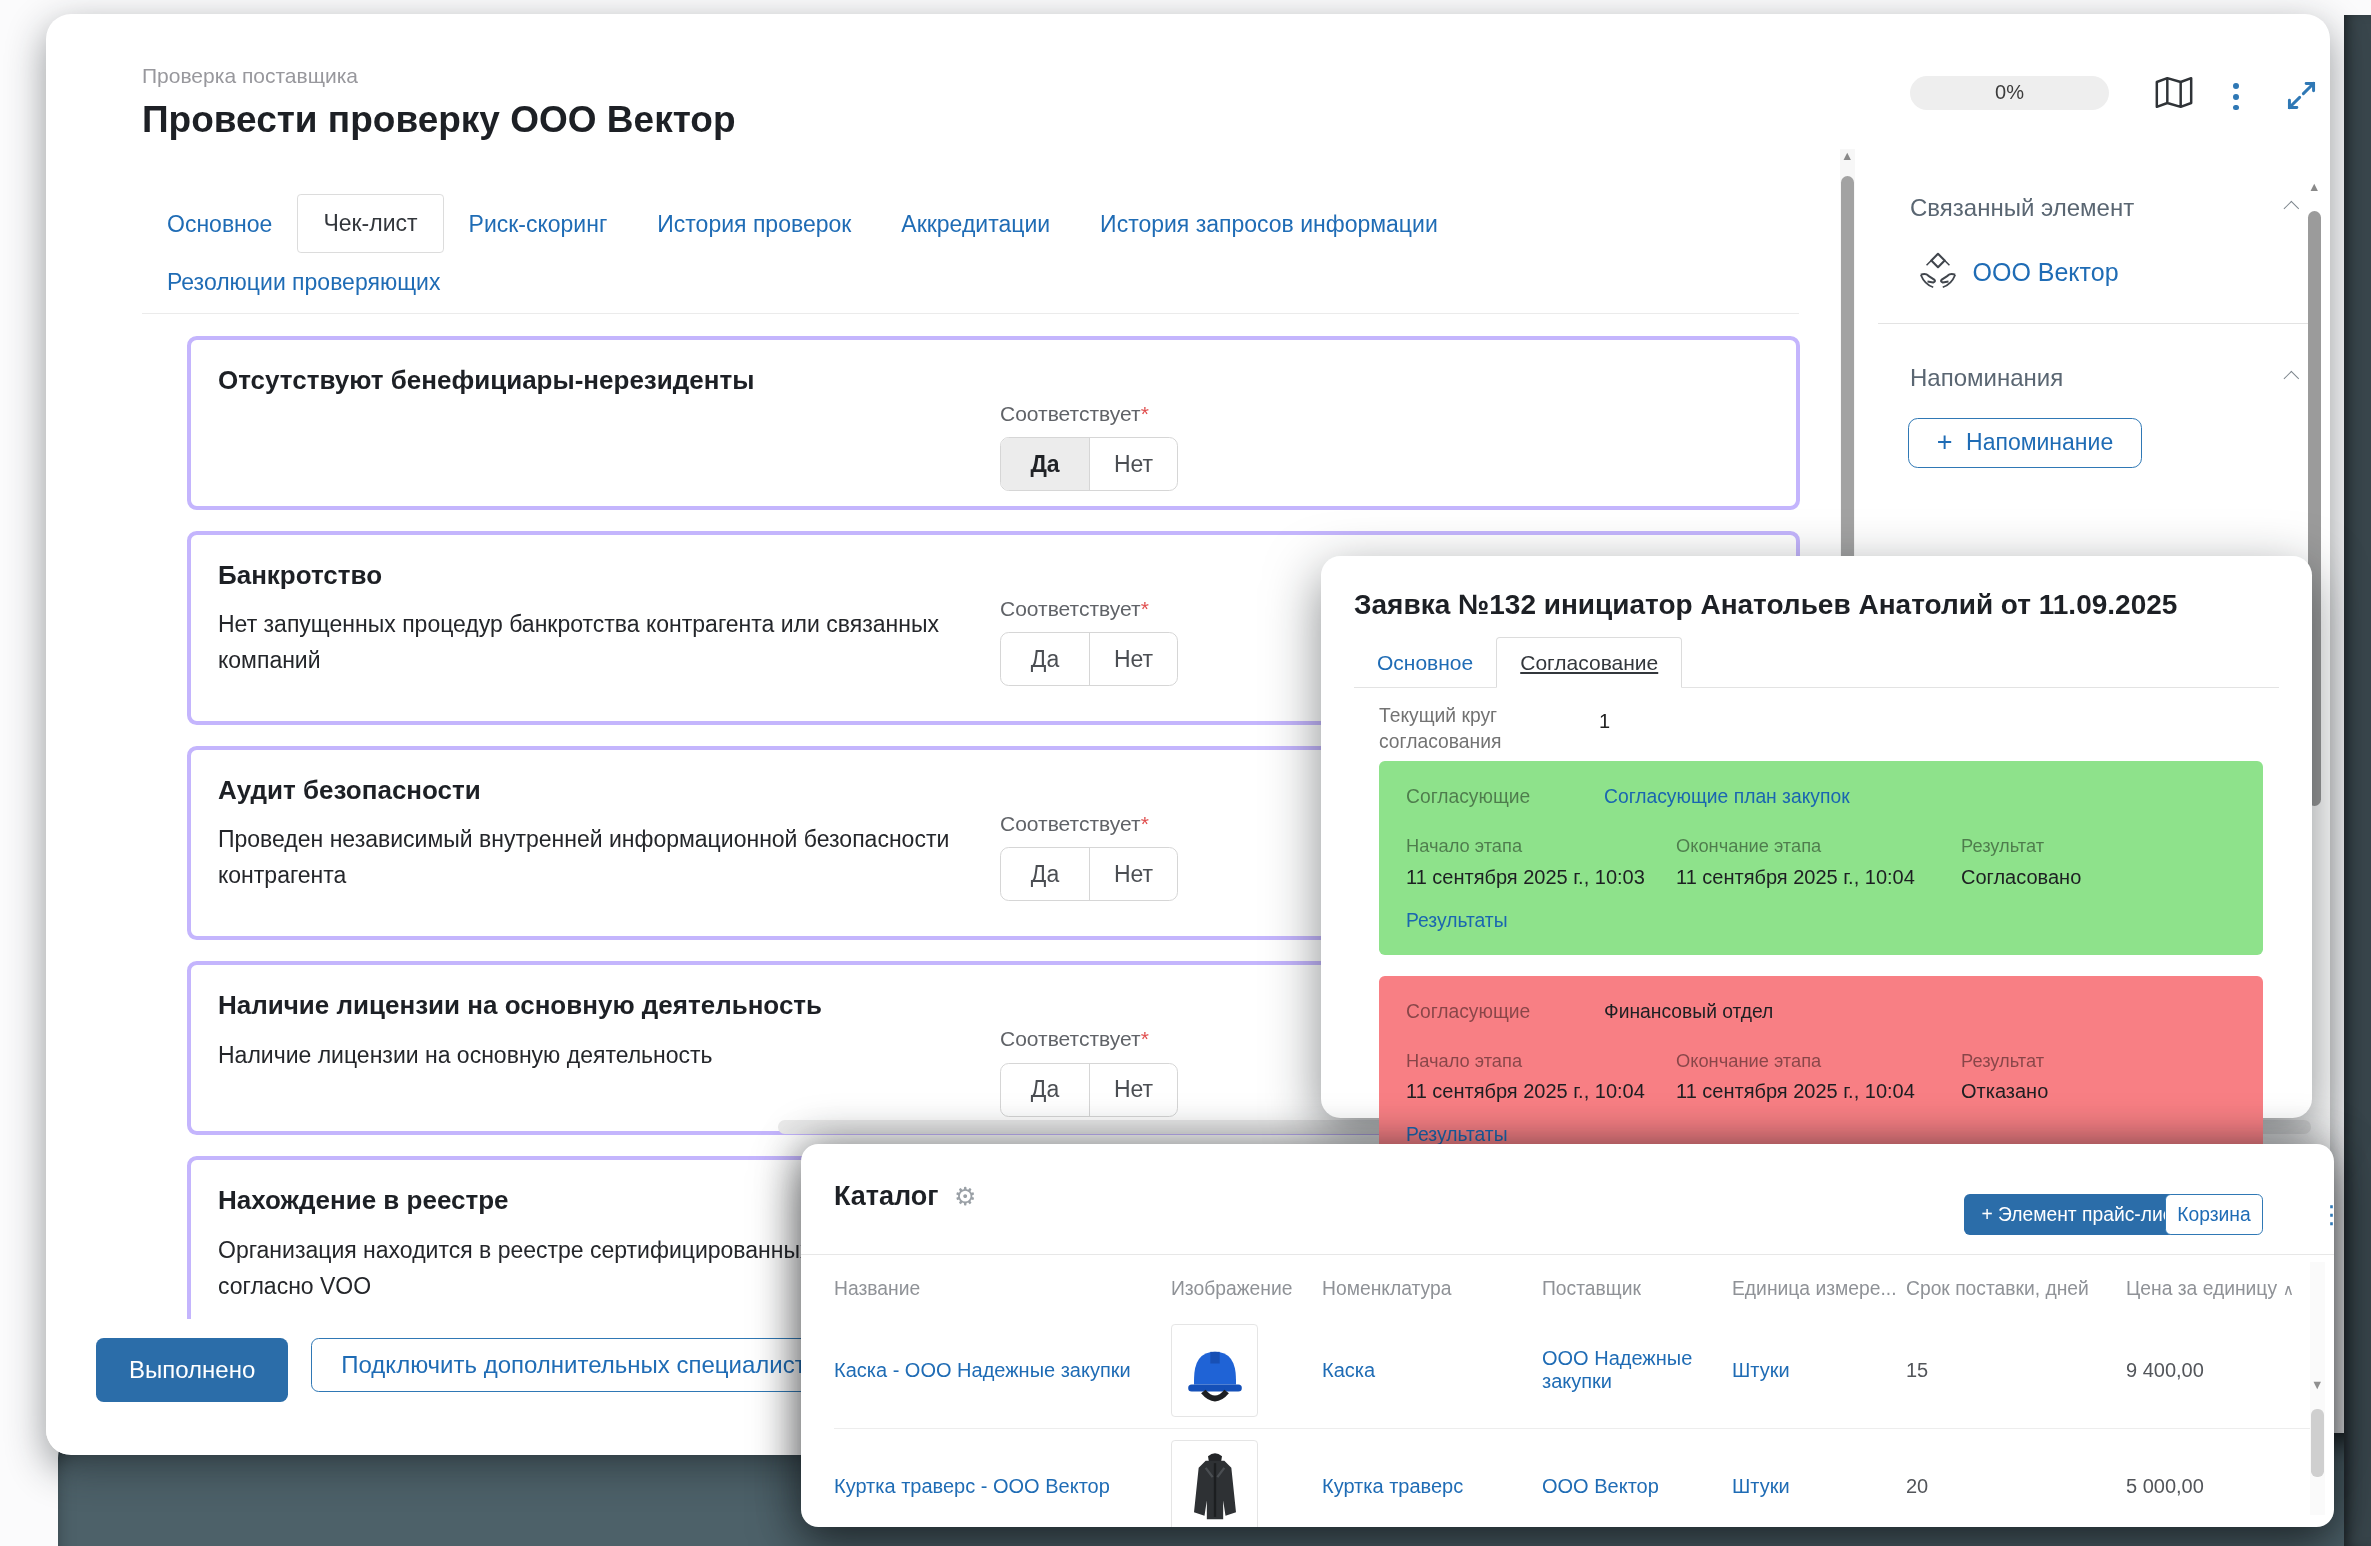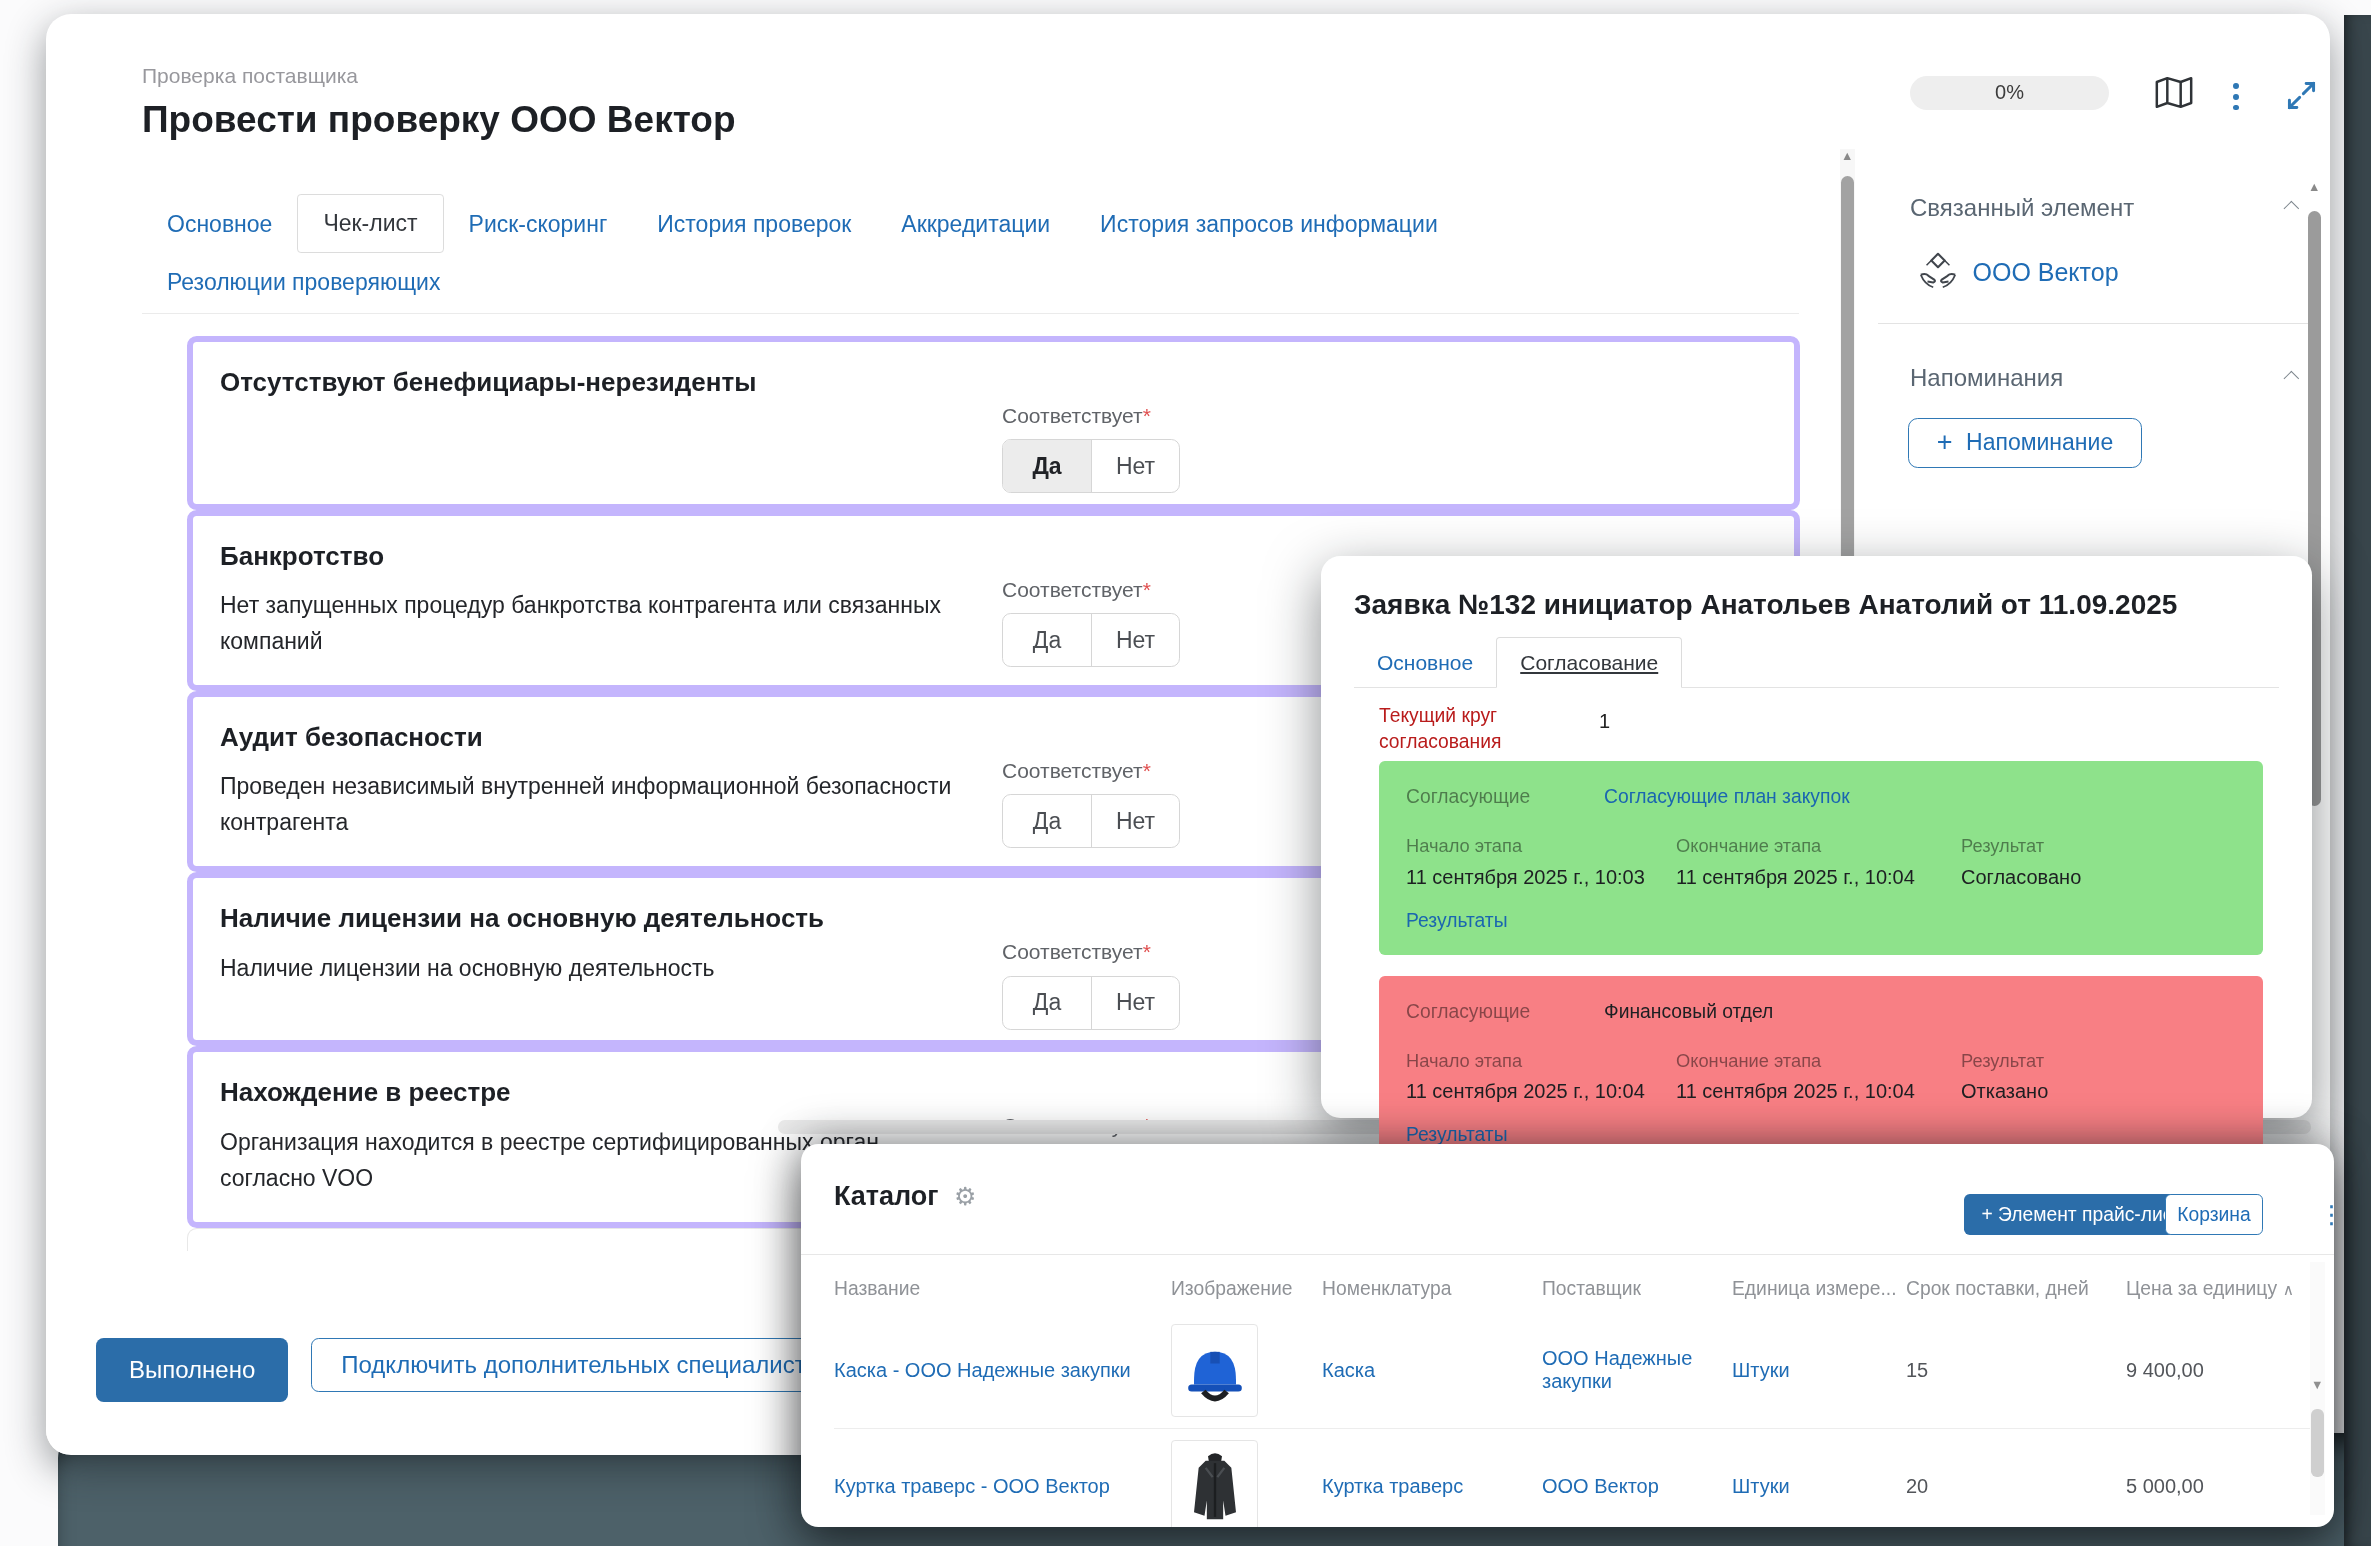--- a/index.html
+++ b/index.html
@@ -37,8 +37,8 @@
 
   
   .cards { position:absolute; left:141px; top:322px; width:1613px; }
-  .card { position:relative; border:6px solid #c4b5fd; border-radius:9.7px;
-    padding:25px 27px 26px; min-height:174px; background:#fff; }
+  .card { position:relative; border:4px solid #c4b5fd; border-radius:9.7px;
+    padding:25px 27px 43px; margin-bottom:21px; min-height:174px; background:#fff; }
   .card-title { font-size:26px; font-weight:bold; color:#1d2025; margin-bottom:15.4px; }
   .card-desc { font-size:23px; color:#24262a; line-height:36px; max-width:743px; white-space:pre-line; }
   .card-control { position:absolute; left:809px; top:62px; width:251px; }

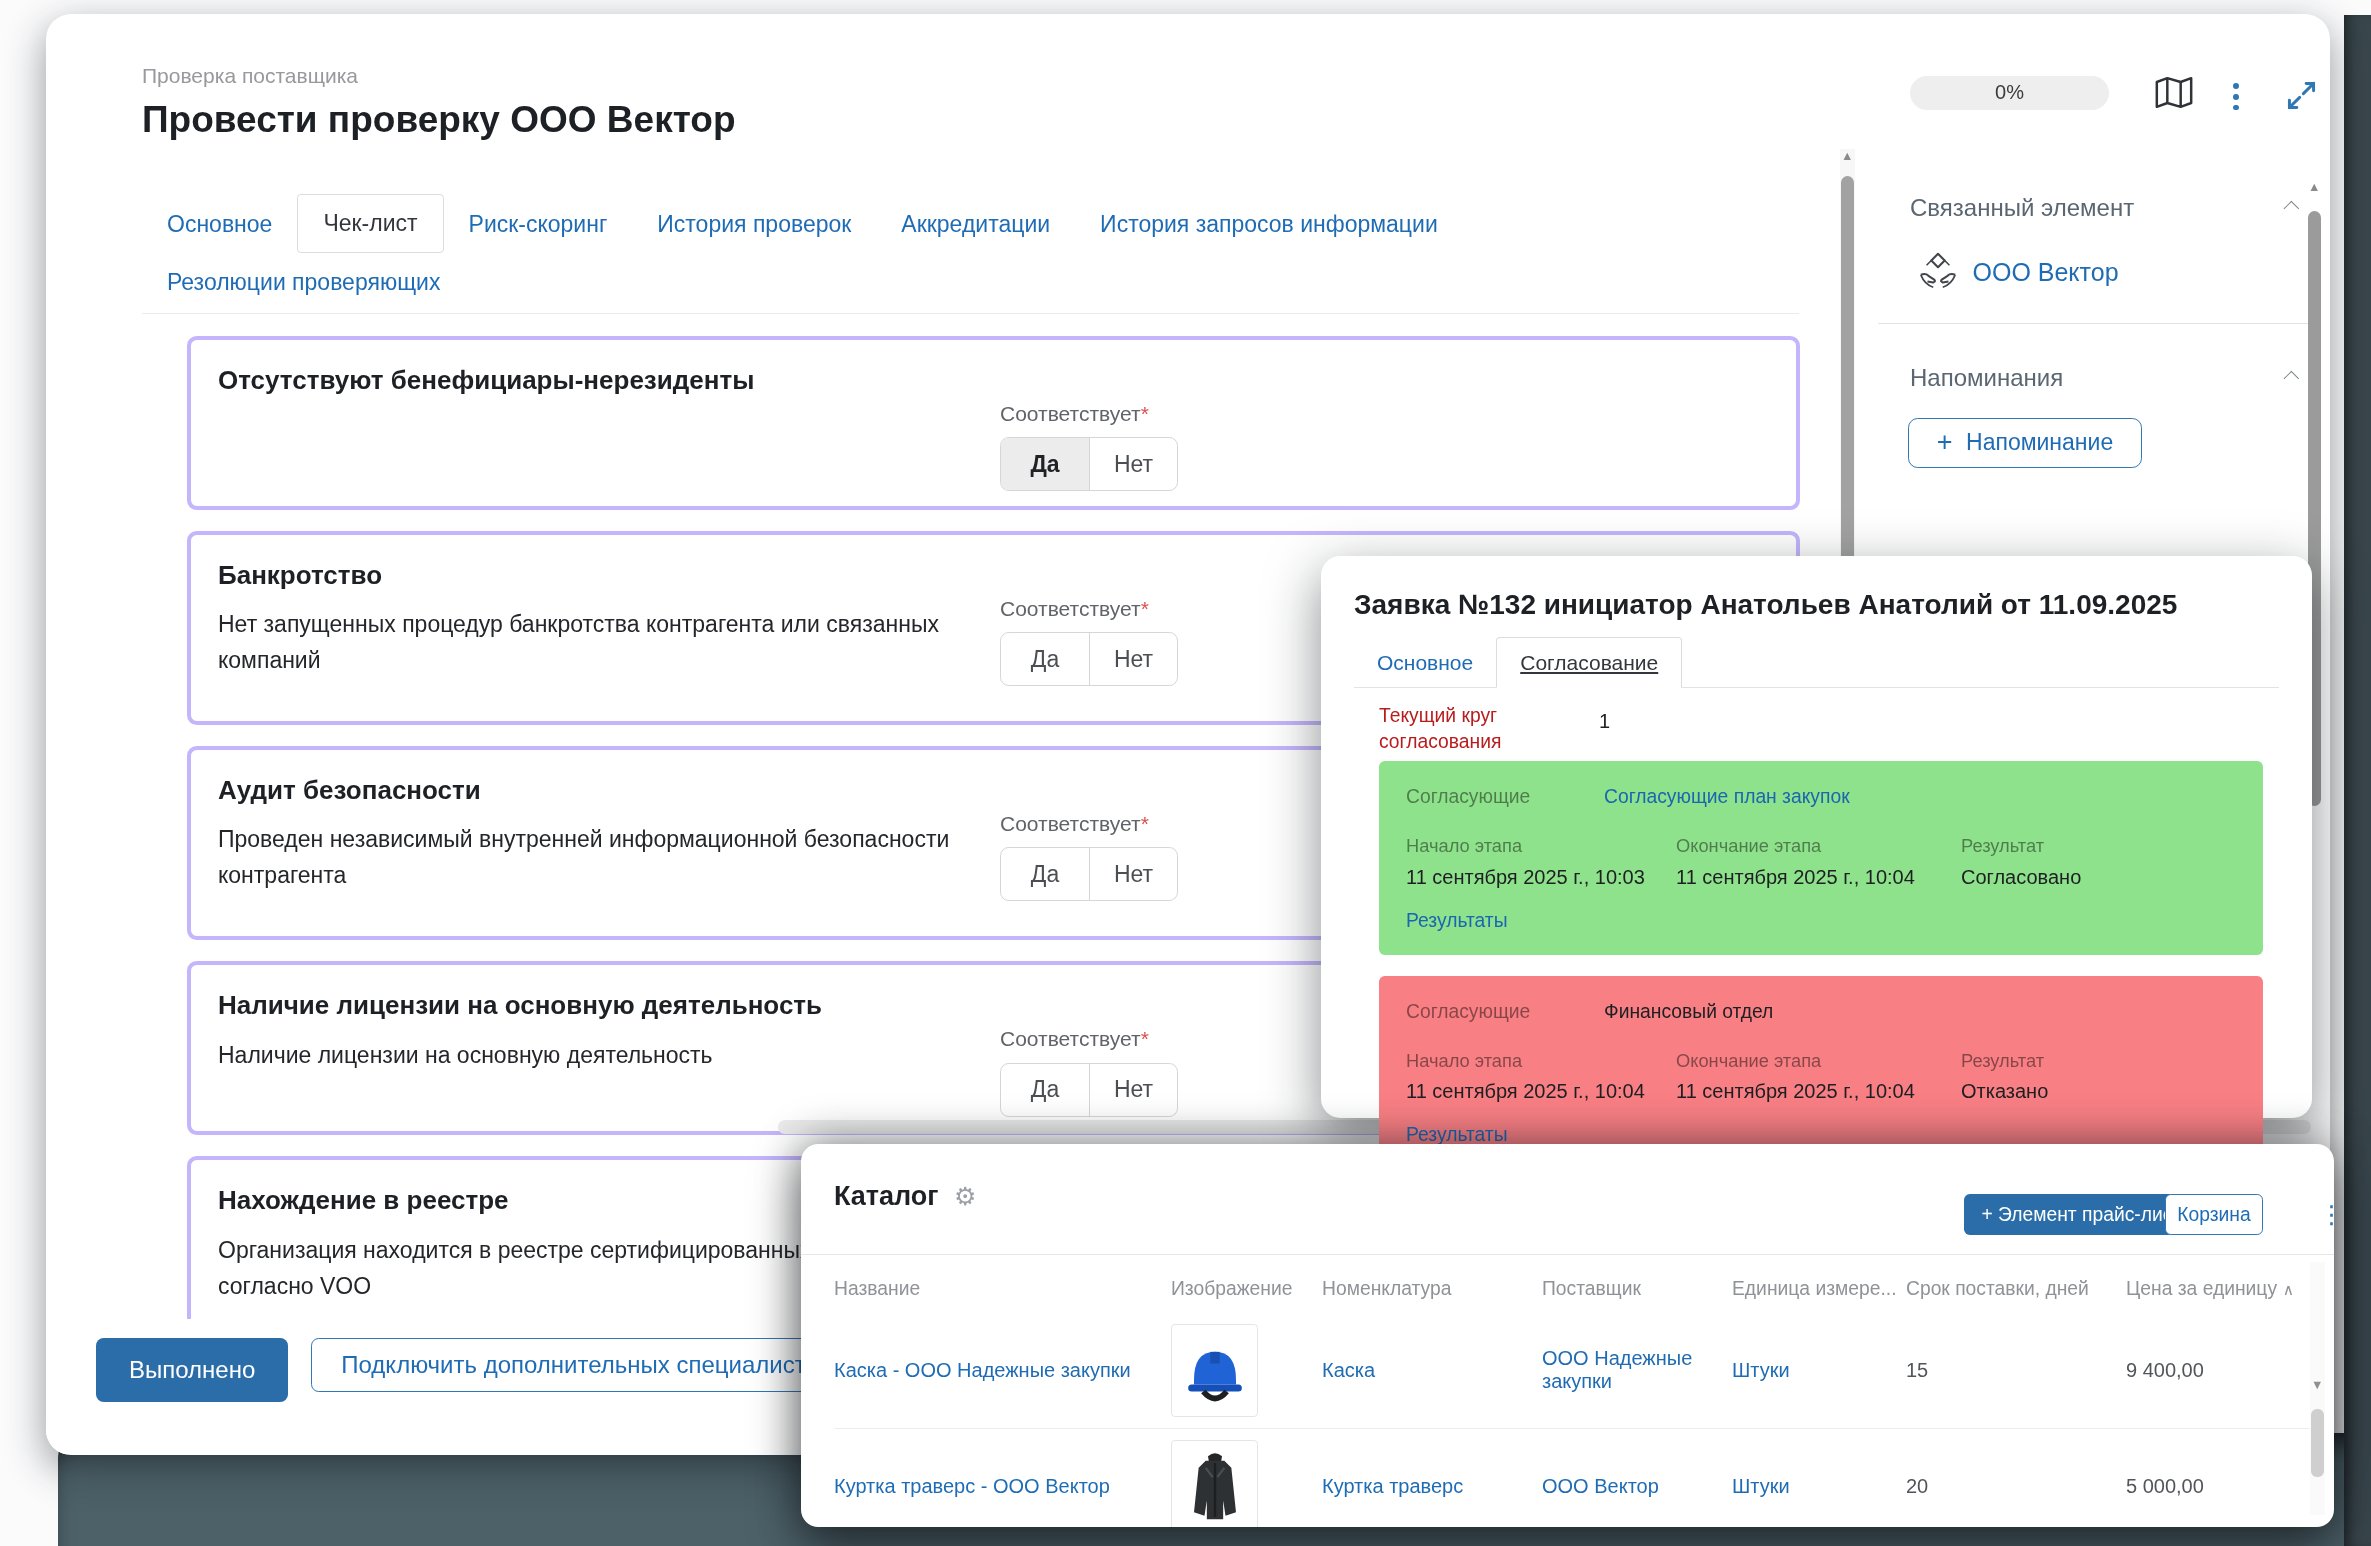--- a/index.html
+++ b/index.html
@@ -99,7 +99,7 @@
   .rq-tab { padding:12.6px 23px; font-size:21px; color:#1f6cb5; cursor:pointer; white-space:nowrap; }
   .rq-tab[data-active="true"] { color:#33373c; background:#fff; border:1px solid #dcdcdc; border-bottom:1px solid #fff;
     border-radius:3.9px 3.9px 0 0; margin-bottom:-1px;text-decoration:underline; }
-  .rq-round { position:absolute; left:58px; top:147px; font-size:19.3px; color:#b91c1c; line-height:26px; white-space:pre-line; }
+  .rq-round { position:absolute; left:58px; top:147px; font-size:19.3px; color:#737373; line-height:26px; white-space:pre-line; }
   .rq-round-value { position:absolute; left:278px; top:154px; font-size:20px; color:#222; }
 
   .stages { position:absolute; left:58px; top:205px; width:884px; }

